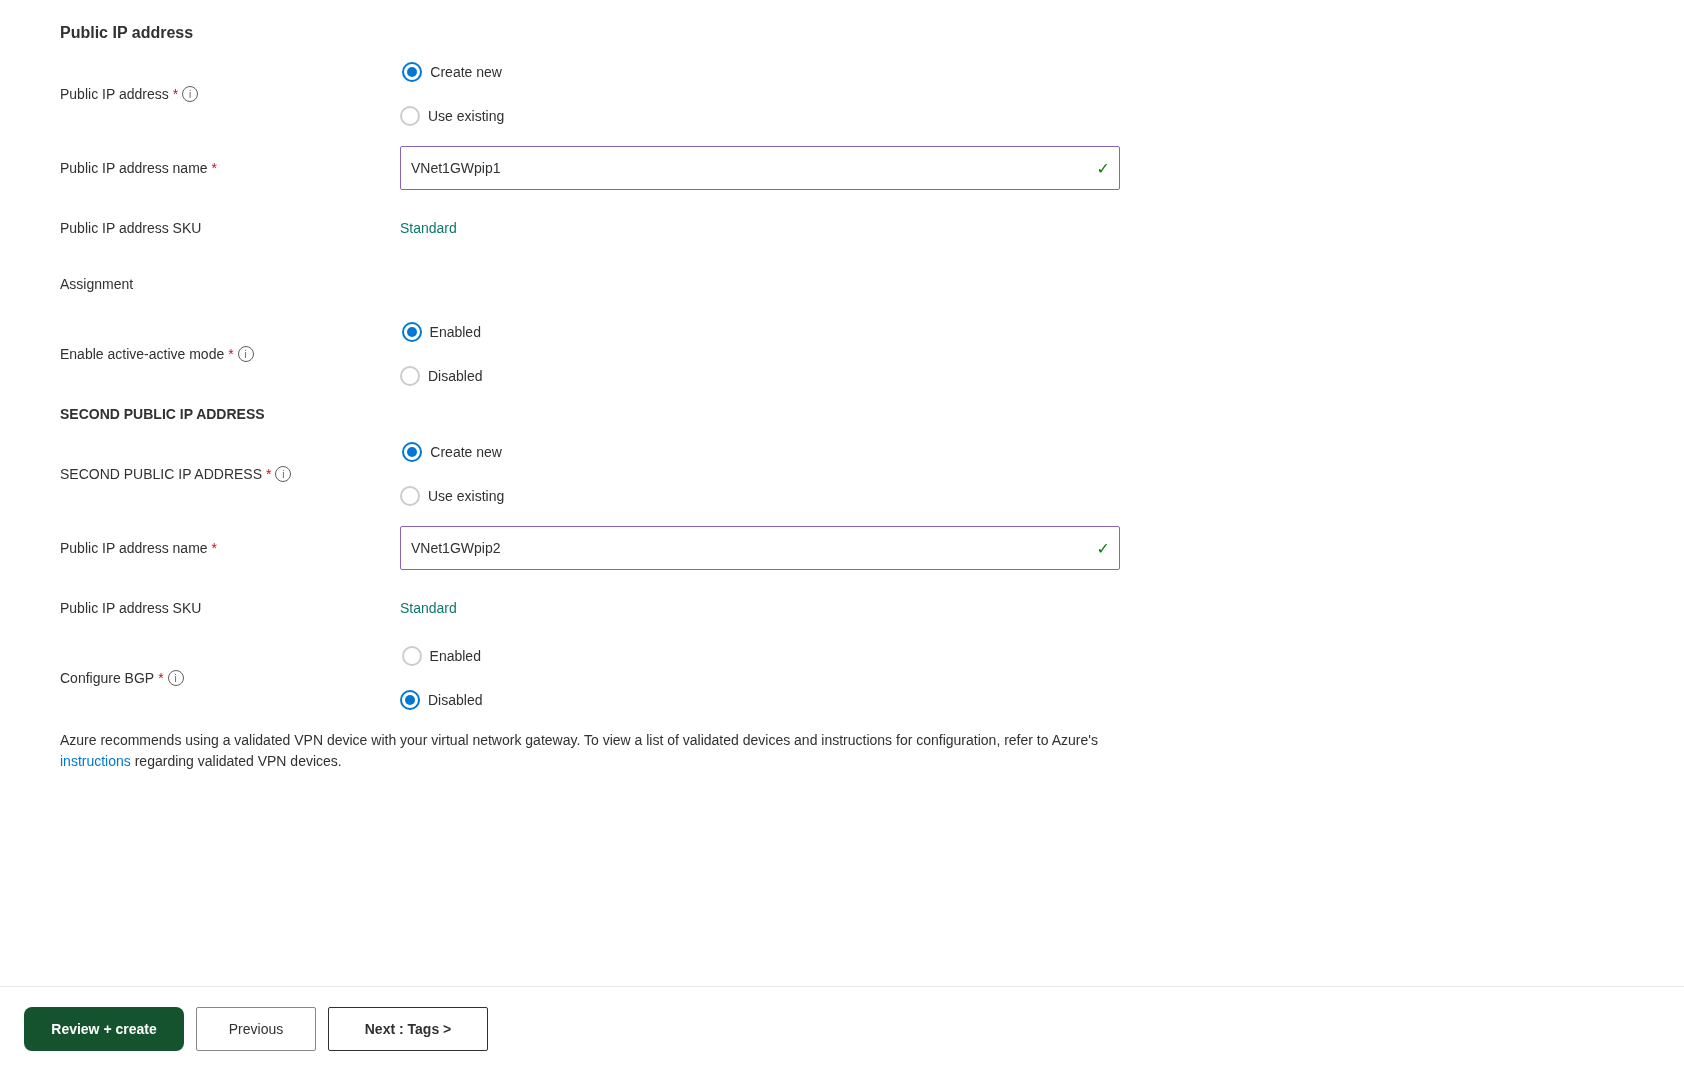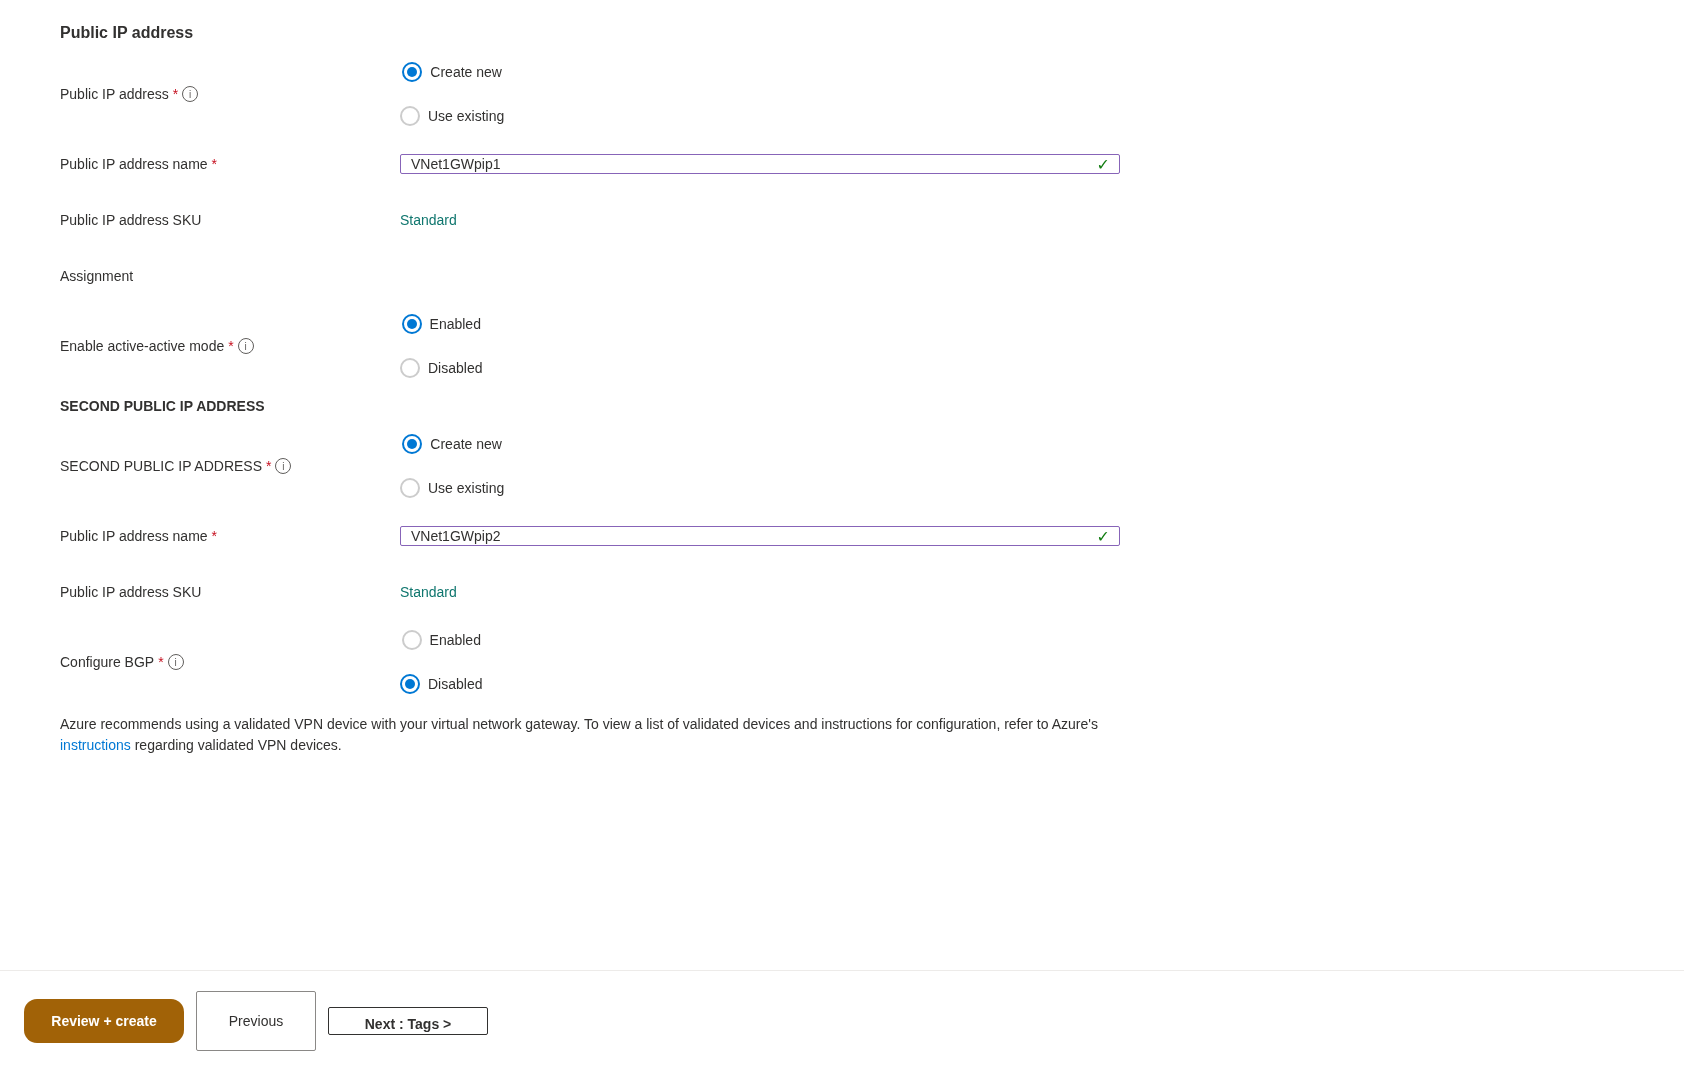--- a/index.html
+++ b/index.html
@@ -121,7 +121,7 @@
     }
     .text-input {
       width: 100%;
-      height: 20px;
+      height: 44px;
       border: 1px solid #8764b8;
       border-radius: 2px;
       padding: 0 36px 0 10px;

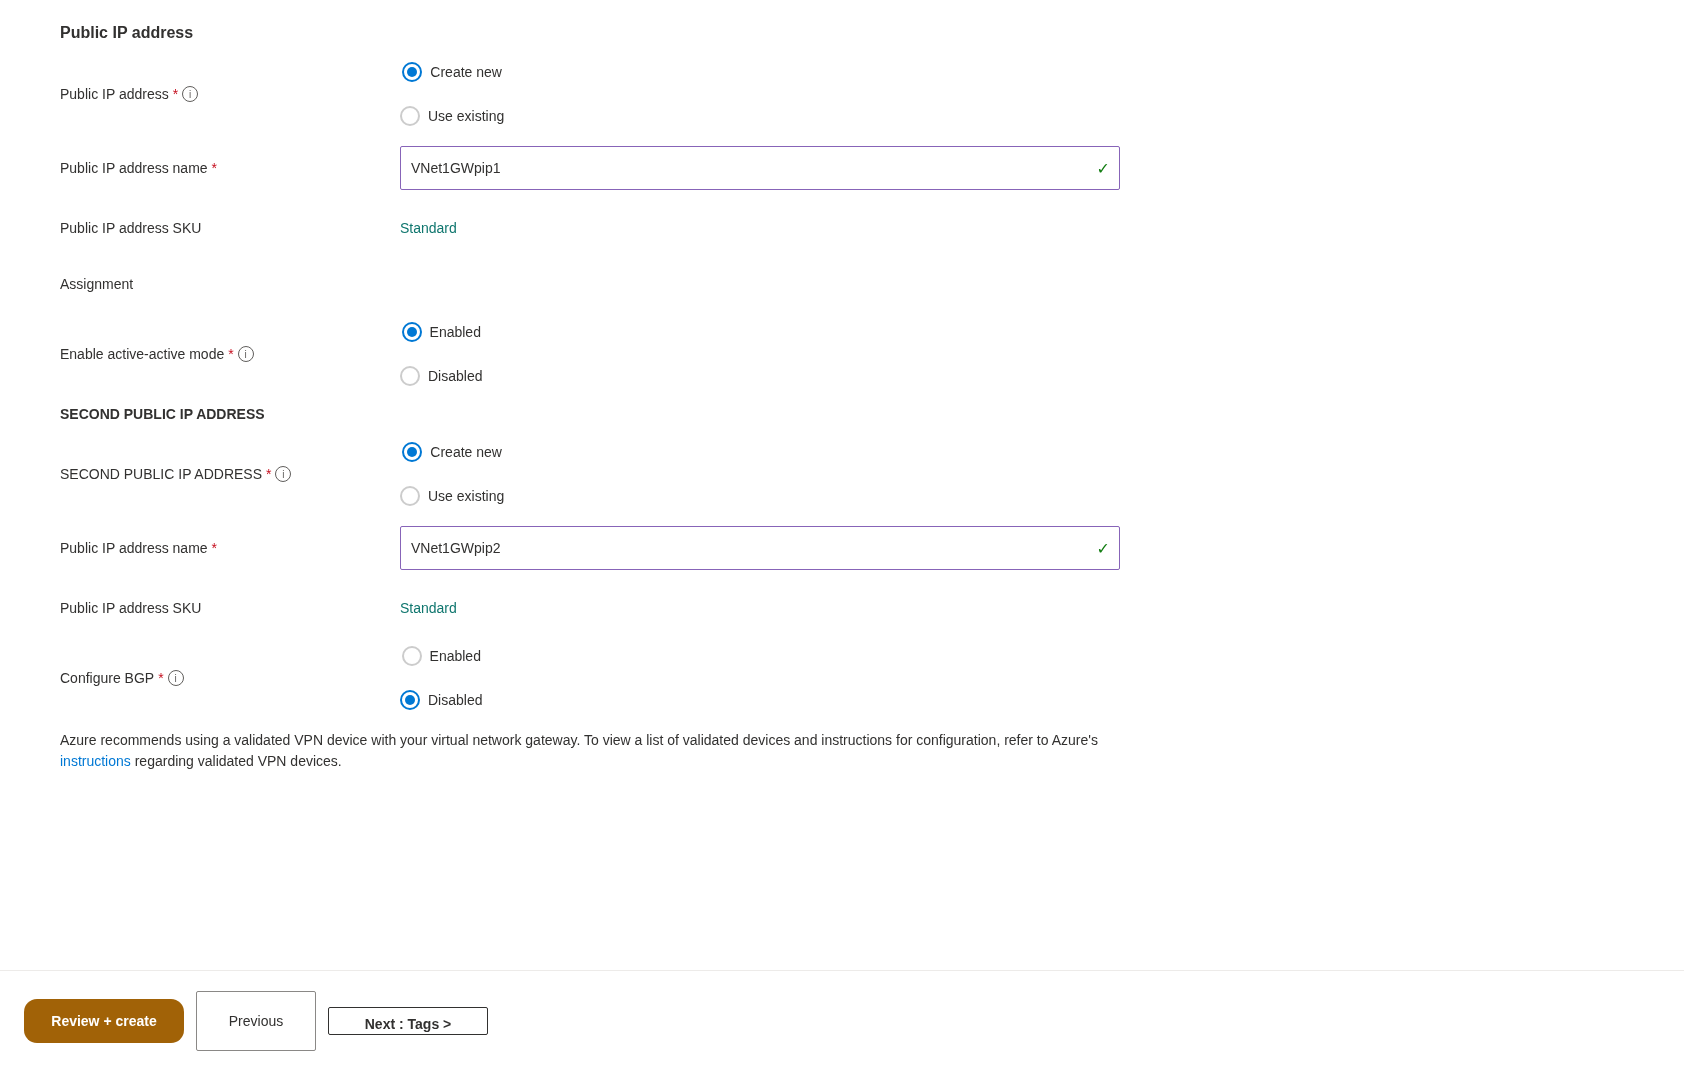--- a/index.html
+++ b/index.html
@@ -170,14 +170,14 @@
       background: #fff;
     }
     .btn-review {
-      background: #a16207;
+      background: #14532d;
       color: #fff;
       border: none;
       padding: 8px 20px;
       font-size: 14px;
       font-weight: 600;
       cursor: pointer;
-      border-radius: 13px;
+      border-radius: 8px;
       height: 44px;
       min-width: 160px;
     }

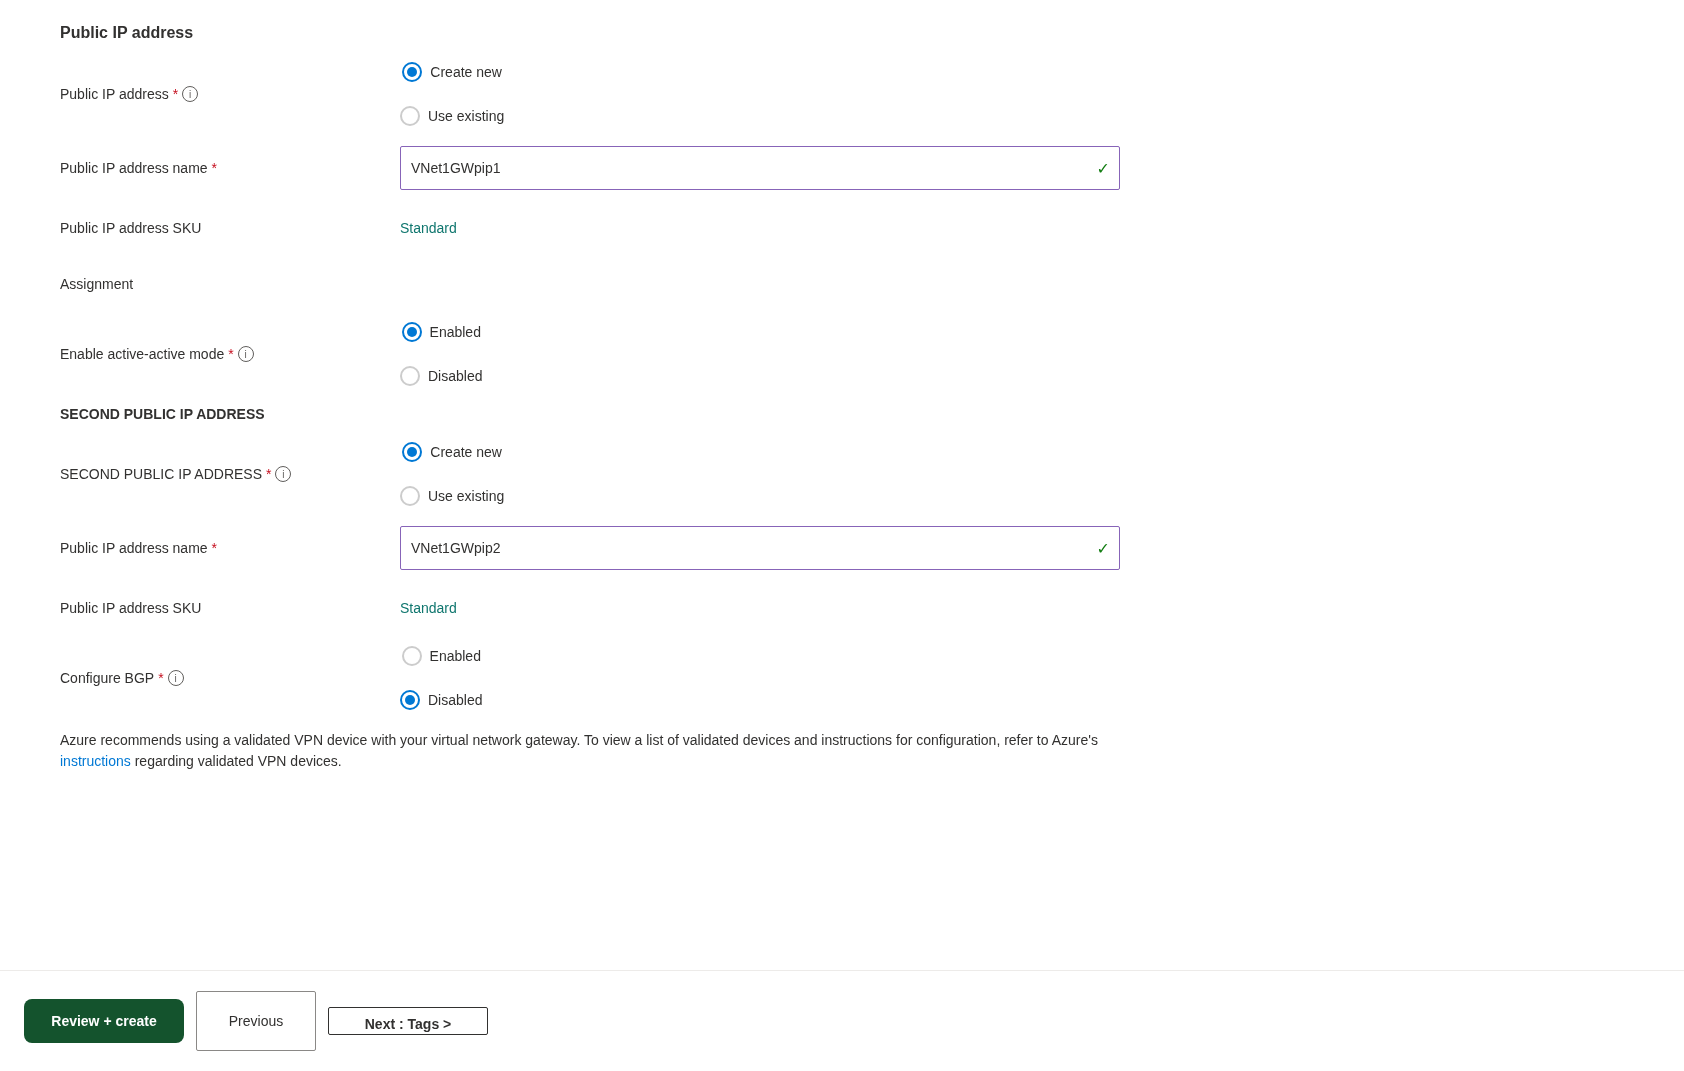--- a/index.html
+++ b/index.html
@@ -189,7 +189,7 @@
       font-size: 14px;
       cursor: pointer;
       border-radius: 2px;
-      height: 60px;
+      height: 44px;
       min-width: 120px;
     }
     .btn-next {

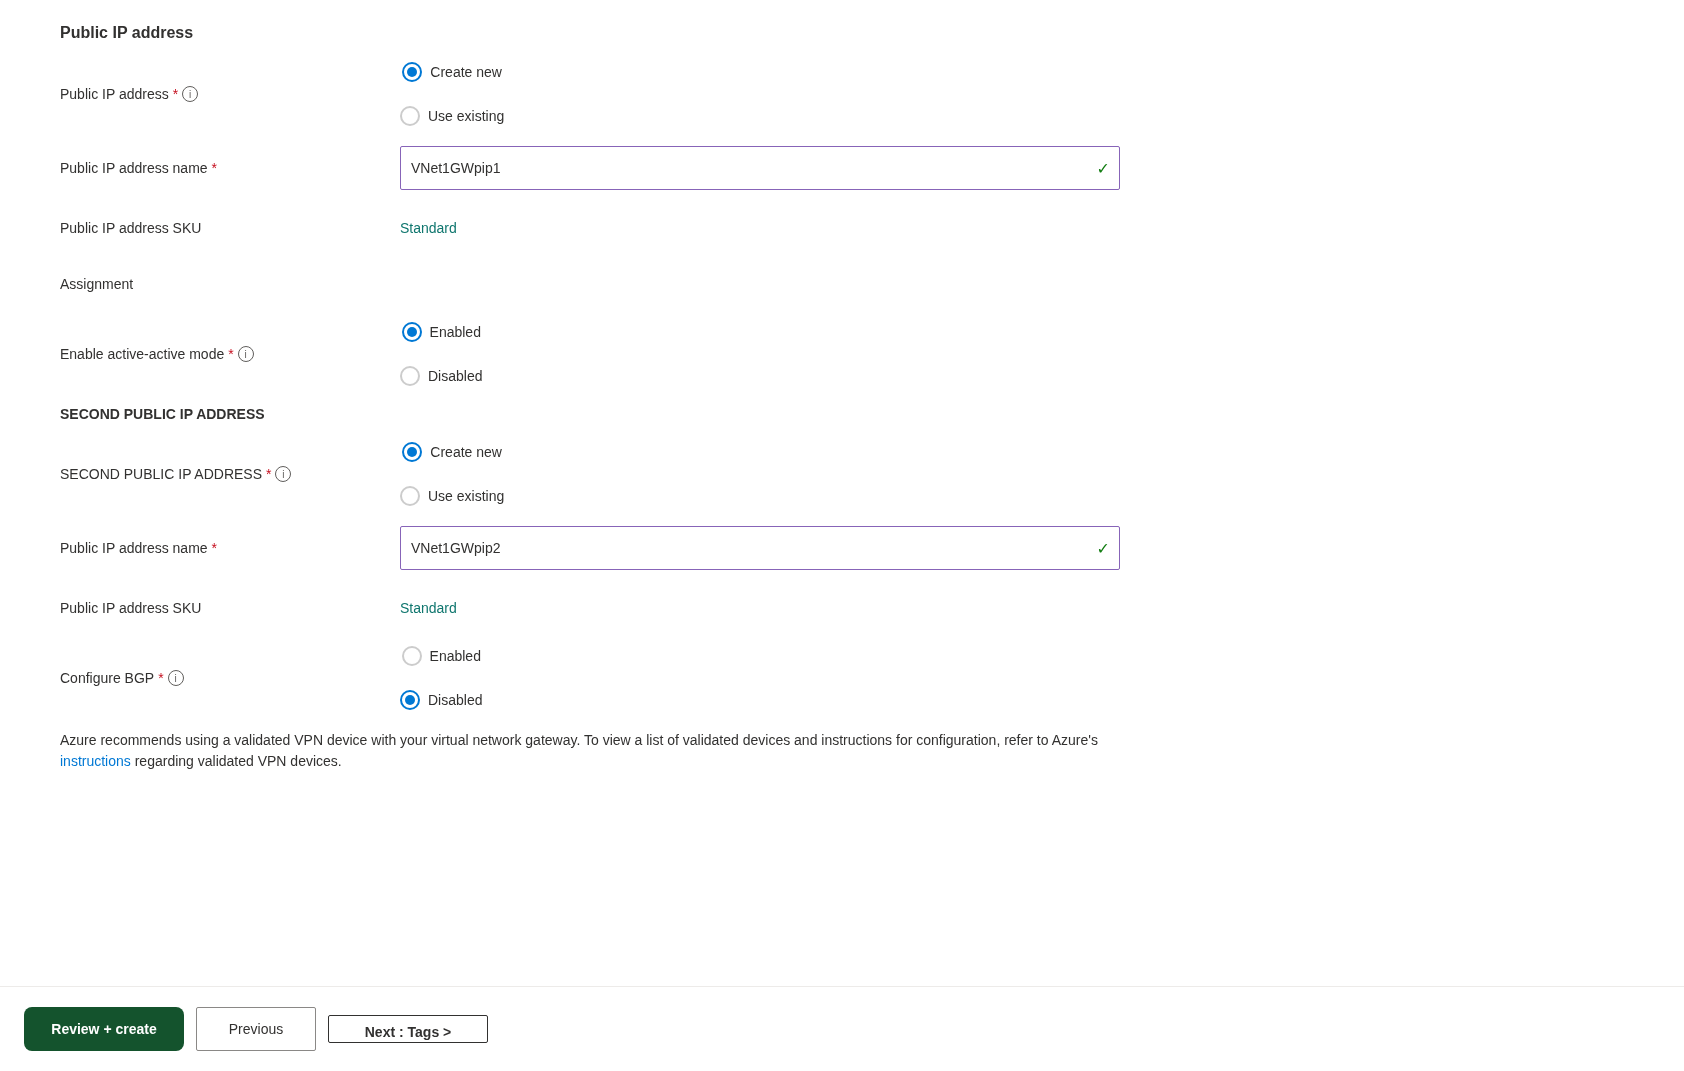--- a/index.html
+++ b/index.html
@@ -201,7 +201,7 @@
       font-weight: 600;
       cursor: pointer;
       border-radius: 2px;
-      height: 28px;
+      height: 44px;
       min-width: 160px;
     }
     .btn-template-link {

